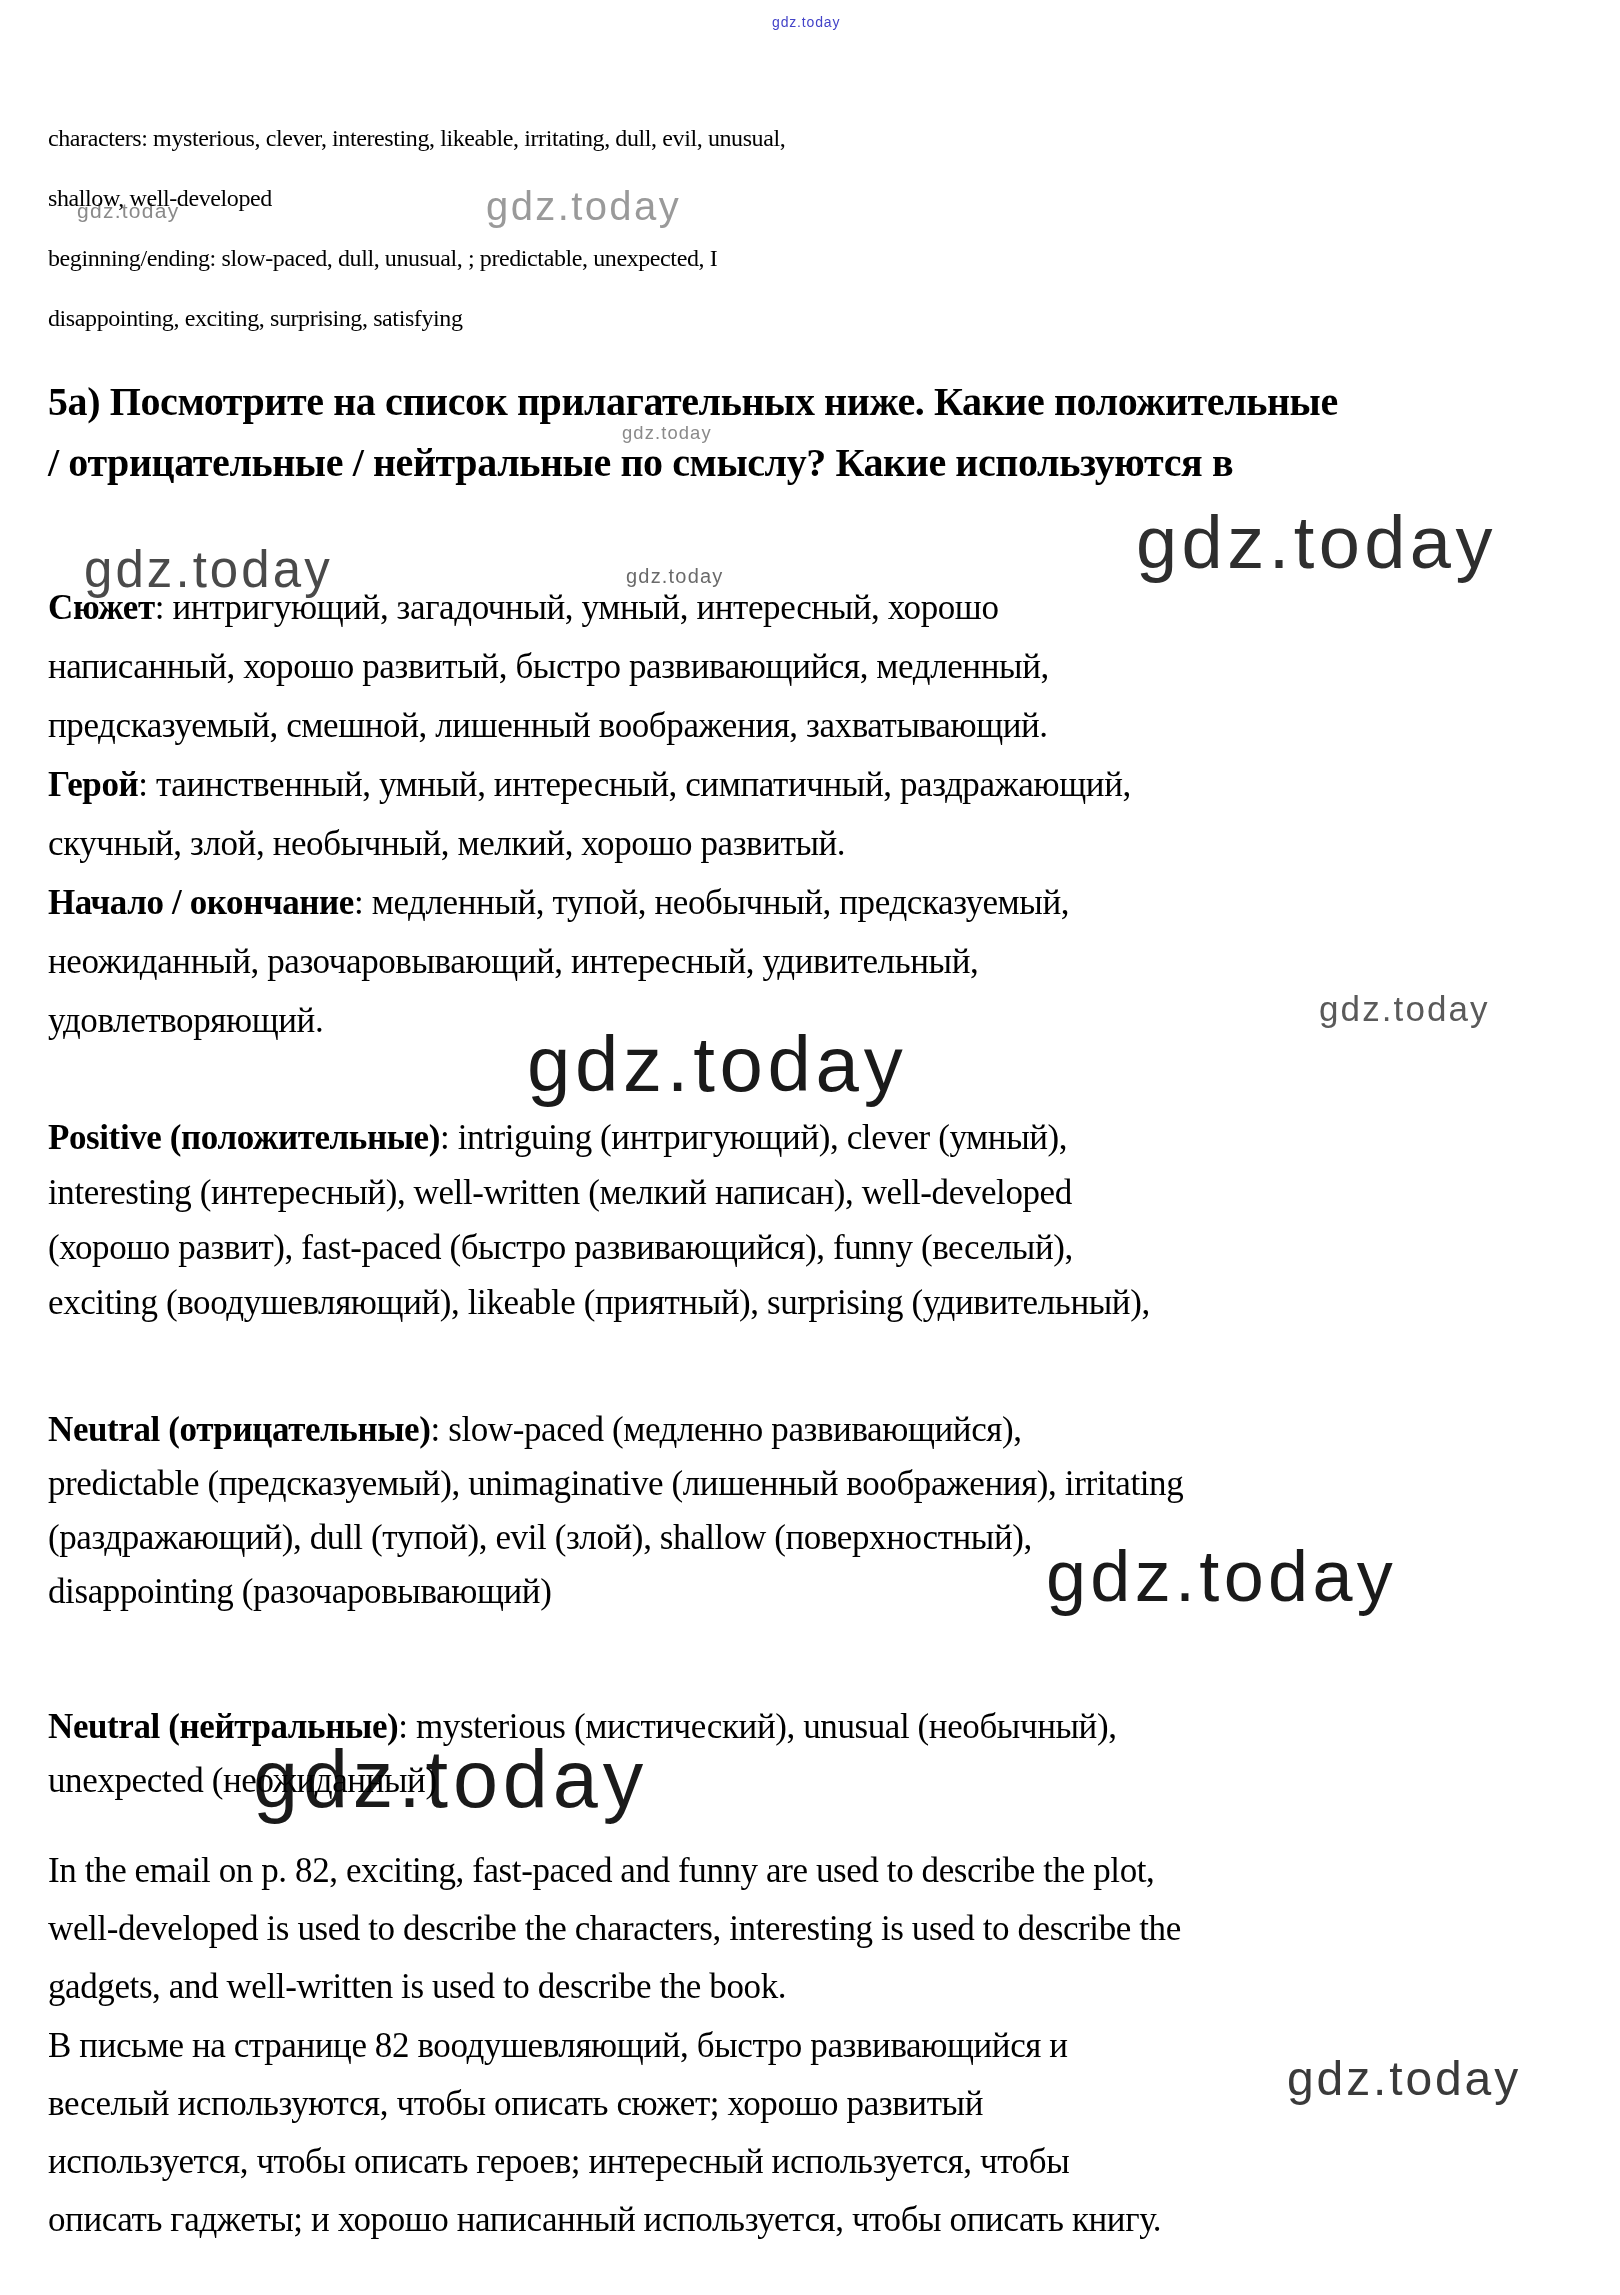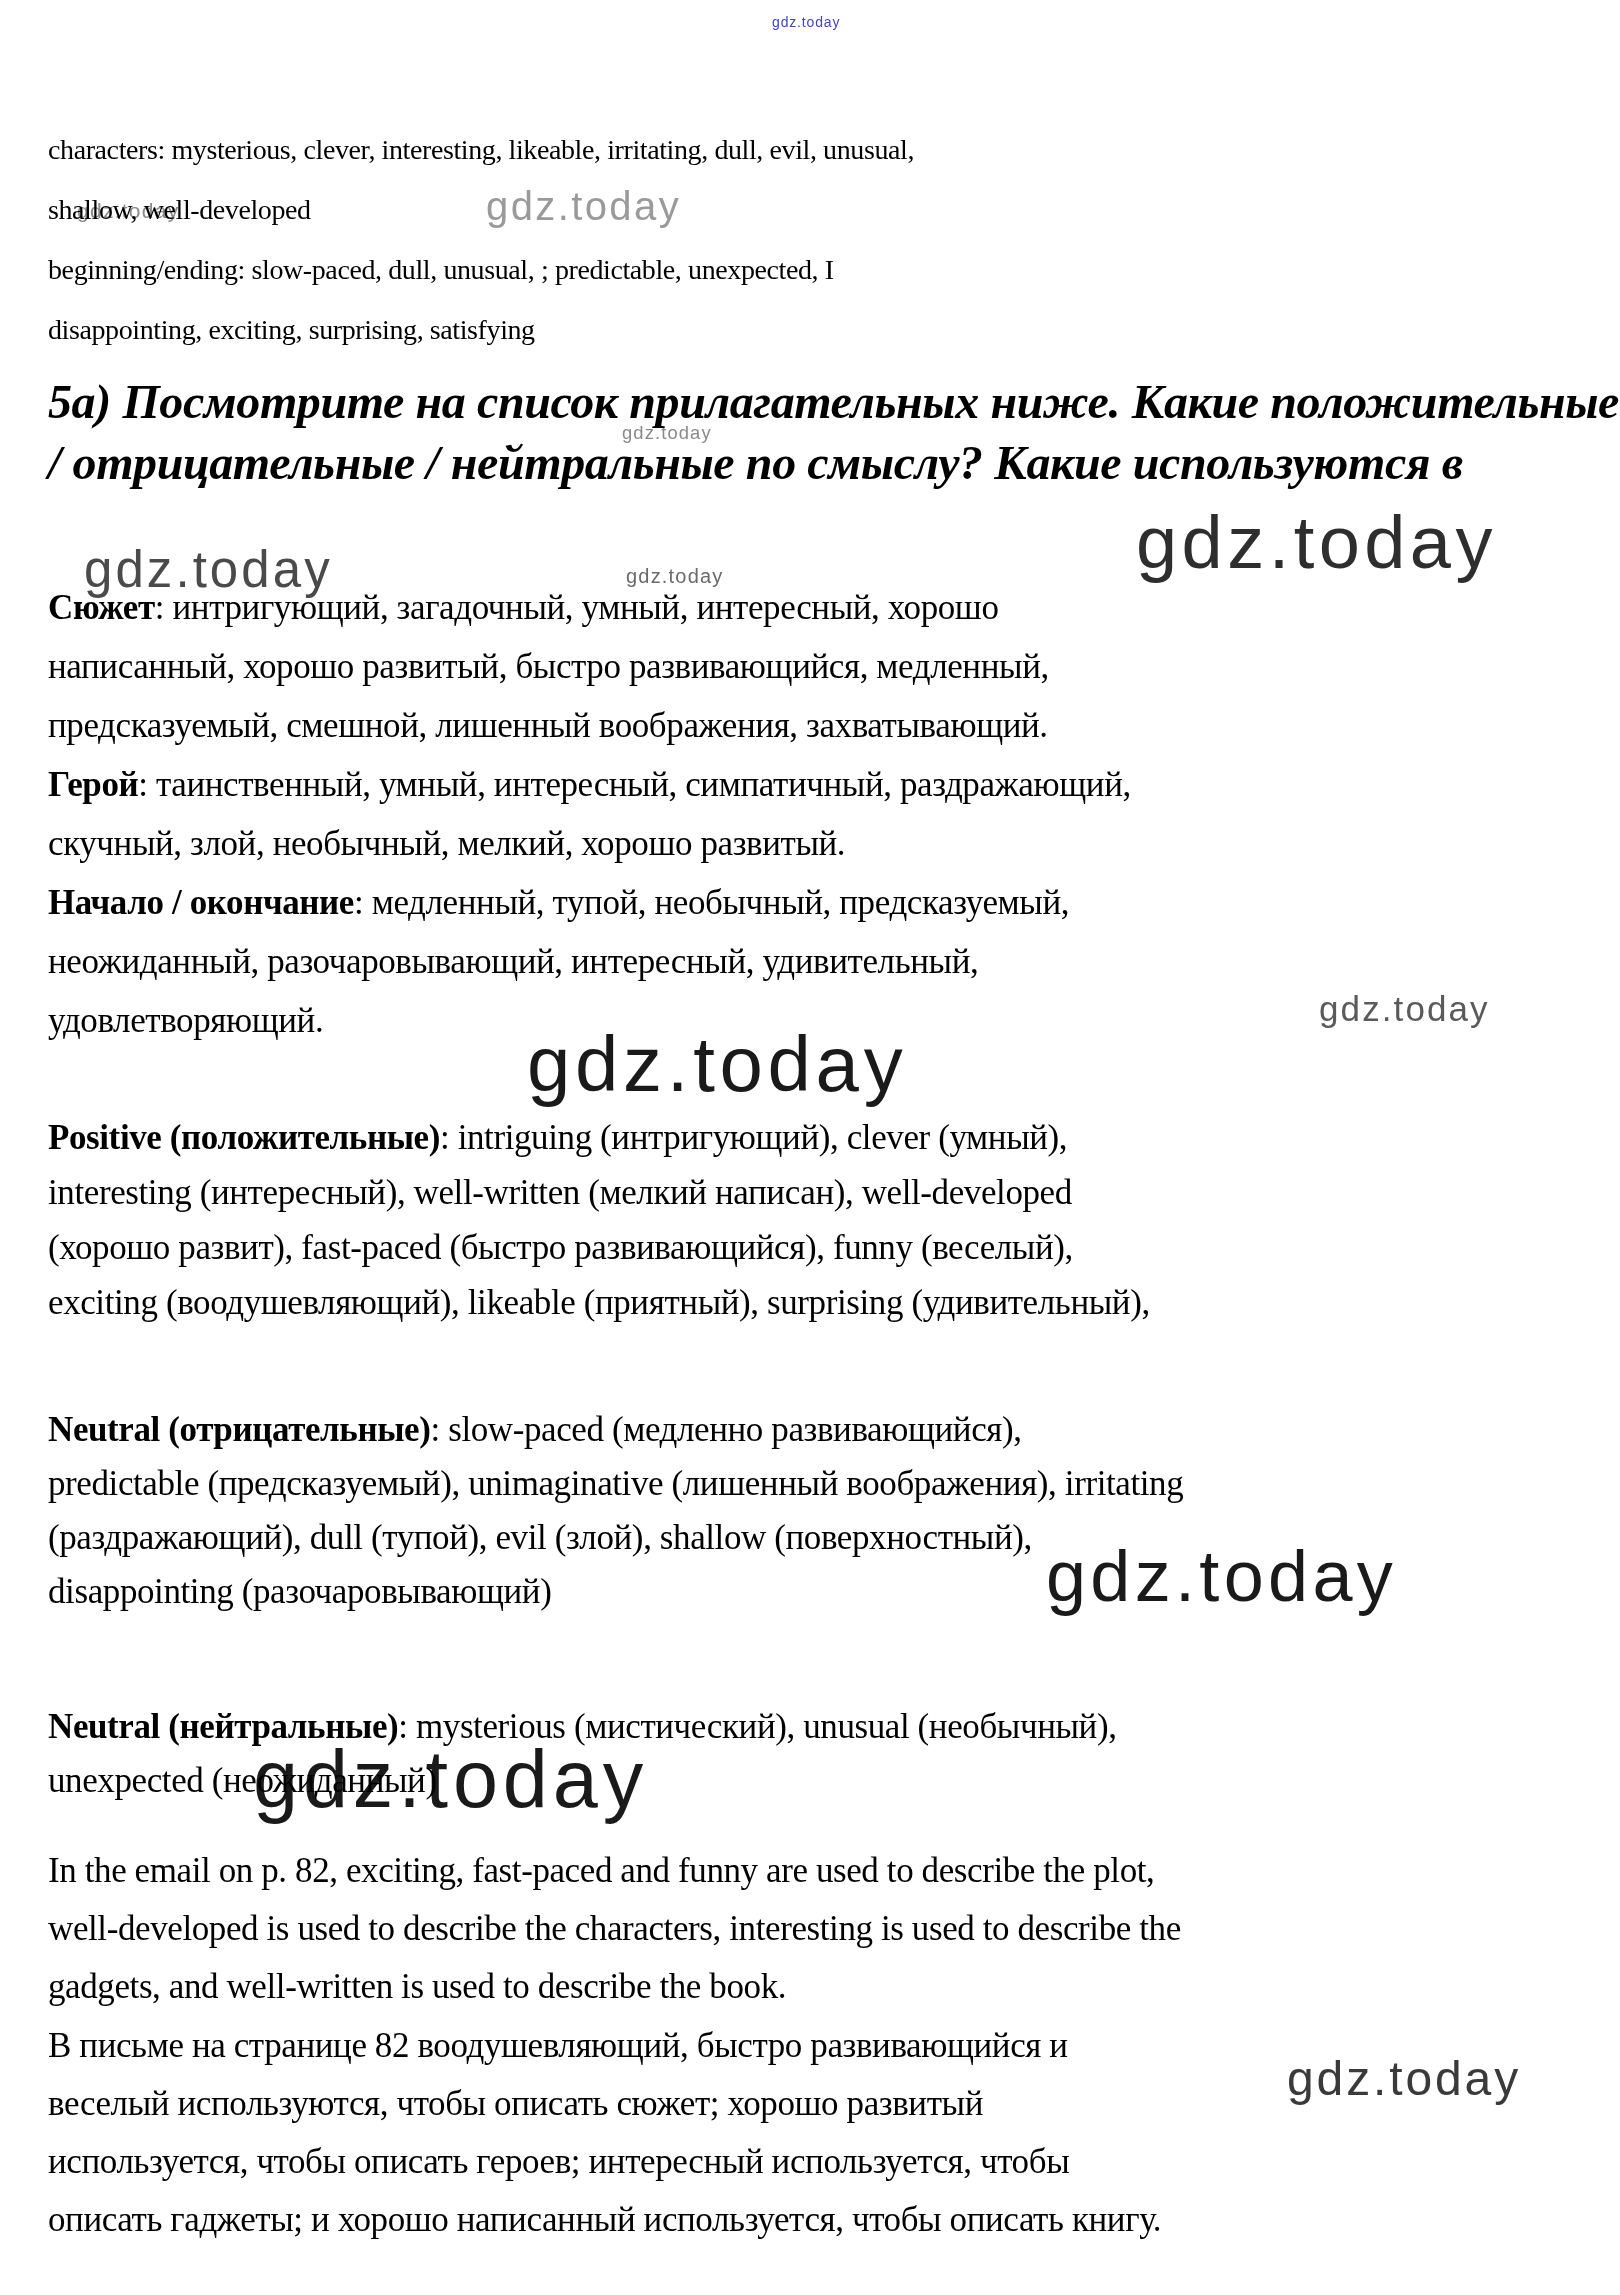--- a/index.html
+++ b/index.html
@@ -17,7 +17,7 @@
   .ln{letter-spacing:-0.4px;}
   .ln b{font-weight:bold;}
 
-  #vocab-list      {top:108px;  font-size:28px; line-height:60px;}
+  #vocab-list      {top:96px;  font-size:24px; line-height:60px;}
   #task-heading    {top:359px;  font-size:48px; line-height:61px; font-weight:bold;font-style:italic;}
   #answer-ru       {top:566px;  font-size:35px; line-height:59px;}
   #positive-group  {top:1098px; font-size:35px; line-height:55px;}

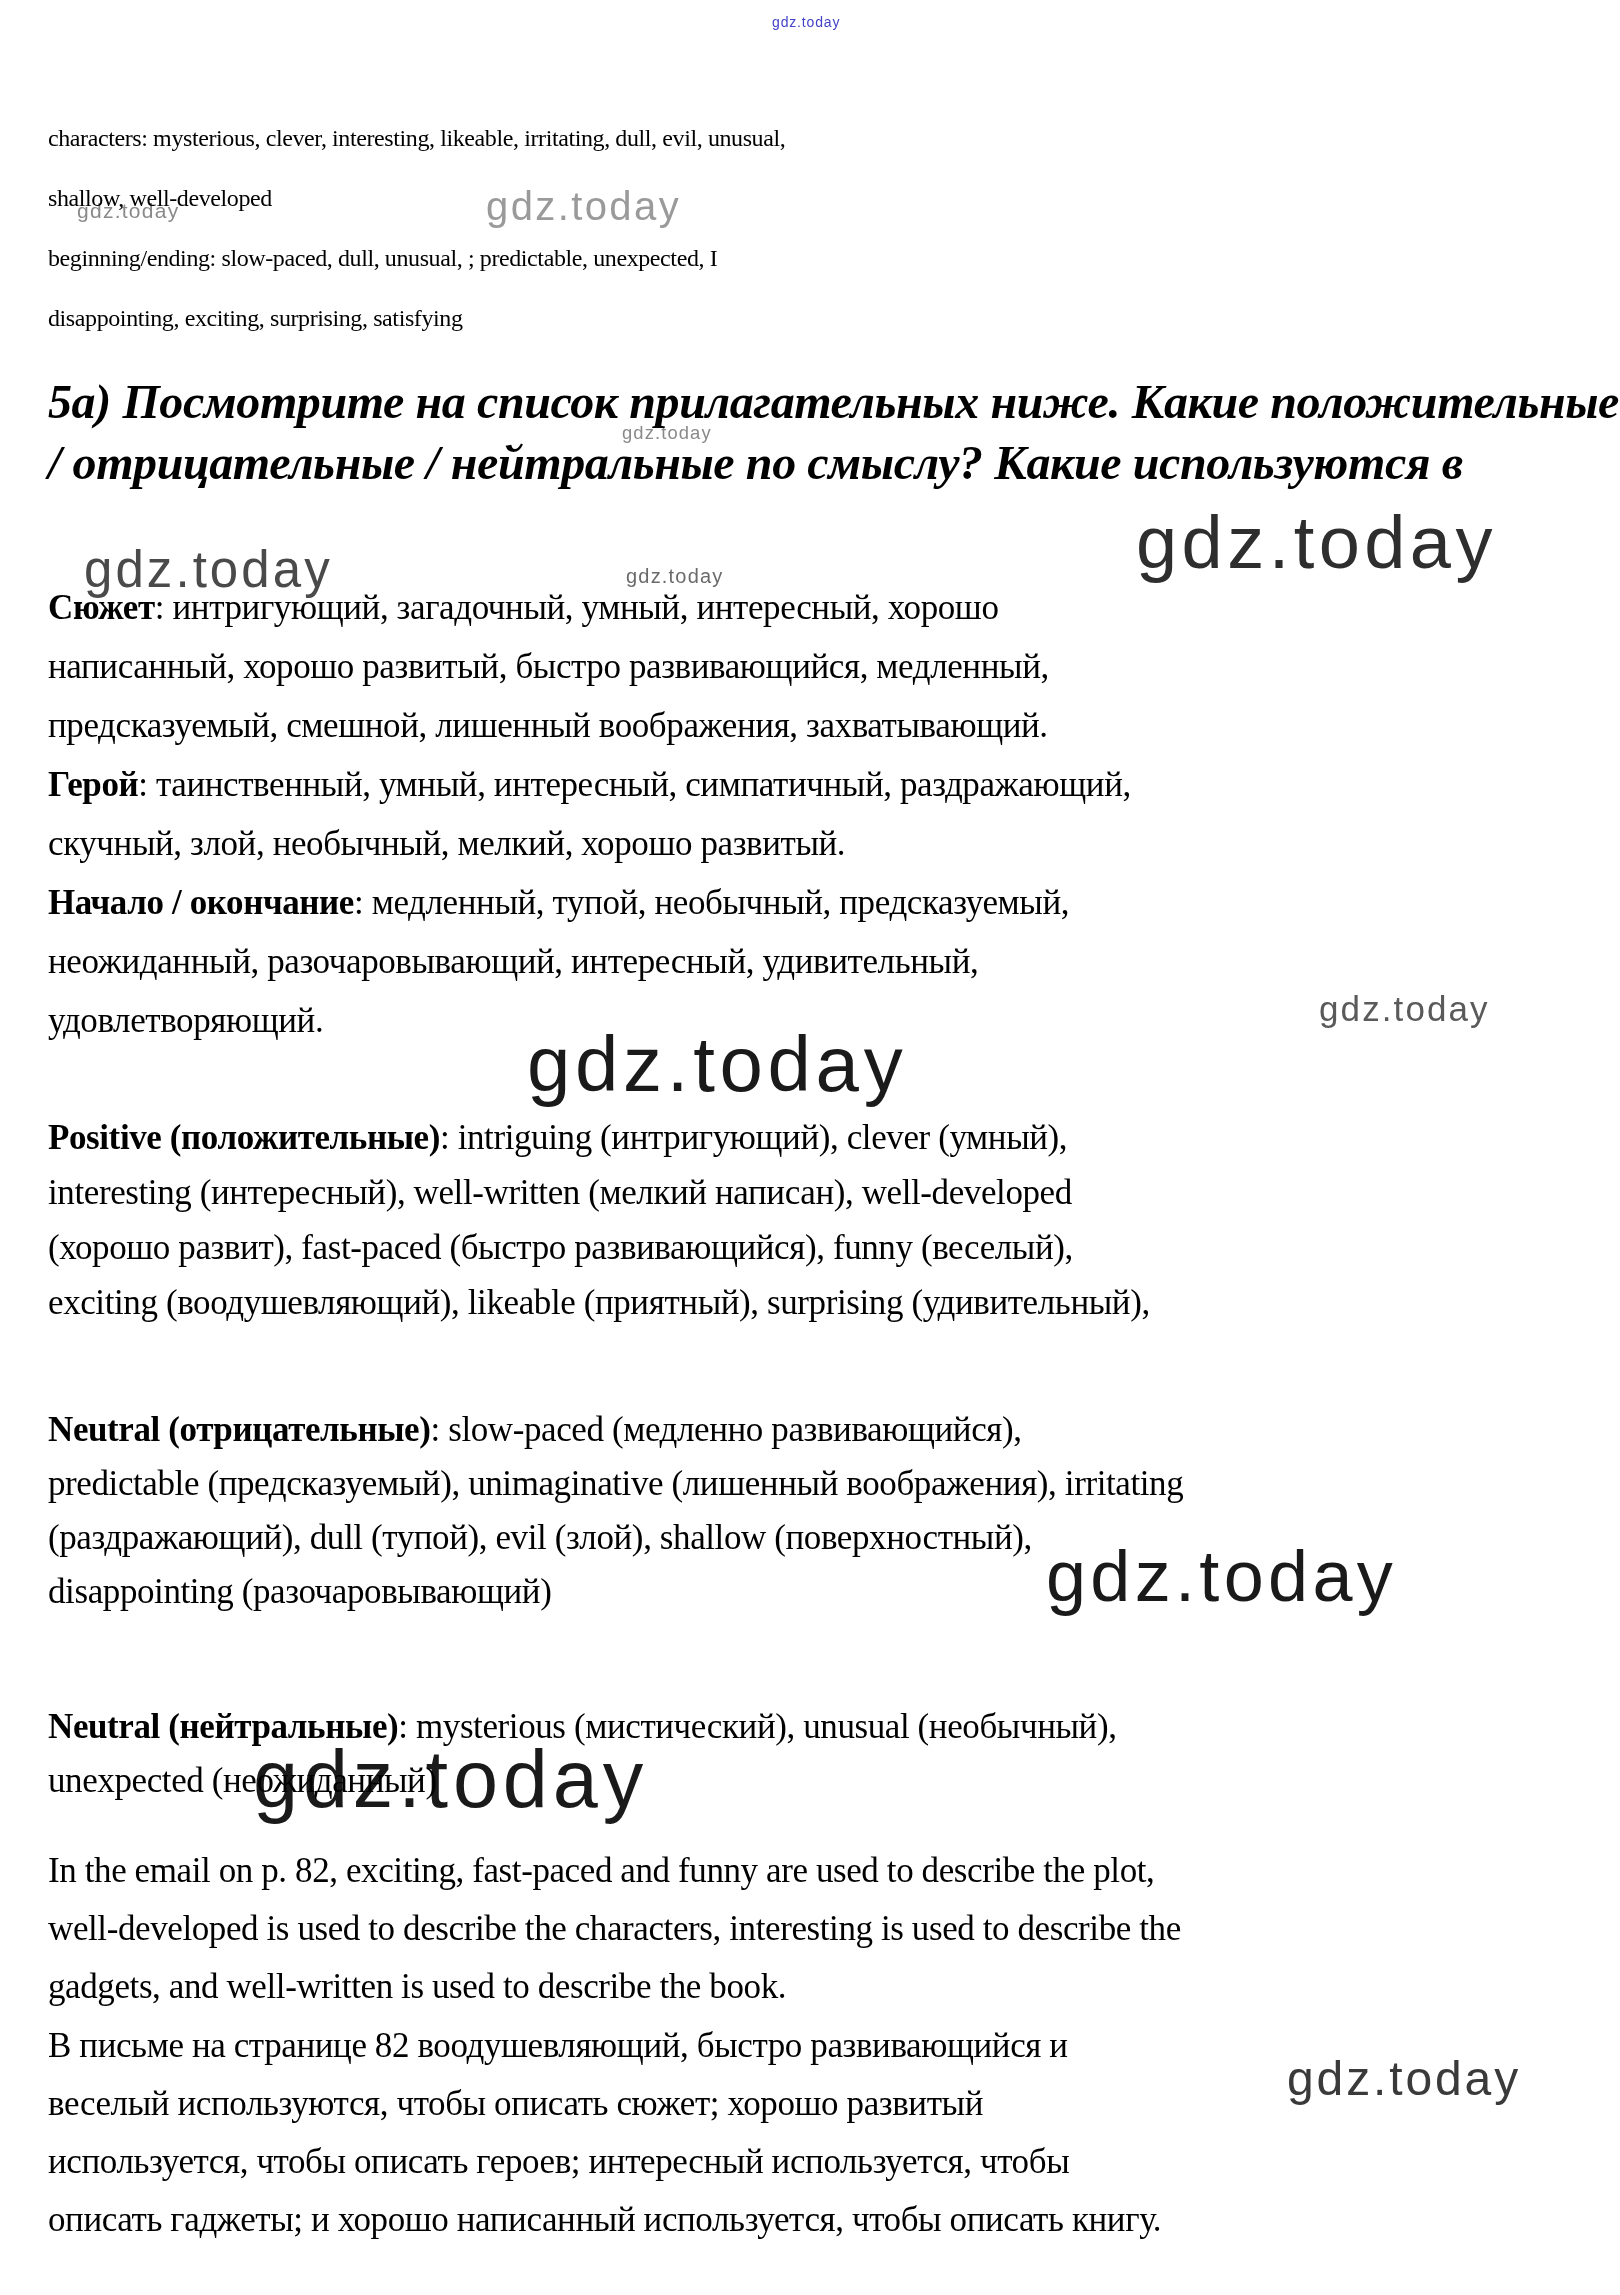--- a/index.html
+++ b/index.html
@@ -18,7 +18,7 @@
   .ln b{font-weight:bold;}
 
   #vocab-list      {top:96px;  font-size:24px; line-height:60px;}
-  #task-heading    {top:359px;  font-size:48px; line-height:61px; font-weight:bold;font-style:italic;}
+  #task-heading    {top:359px;  font-size:40px; line-height:61px; font-weight:bold;}
   #answer-ru       {top:566px;  font-size:35px; line-height:59px;}
   #positive-group  {top:1098px; font-size:35px; line-height:55px;}
   #negative-group  {top:1391px; font-size:35px; line-height:54px;}

